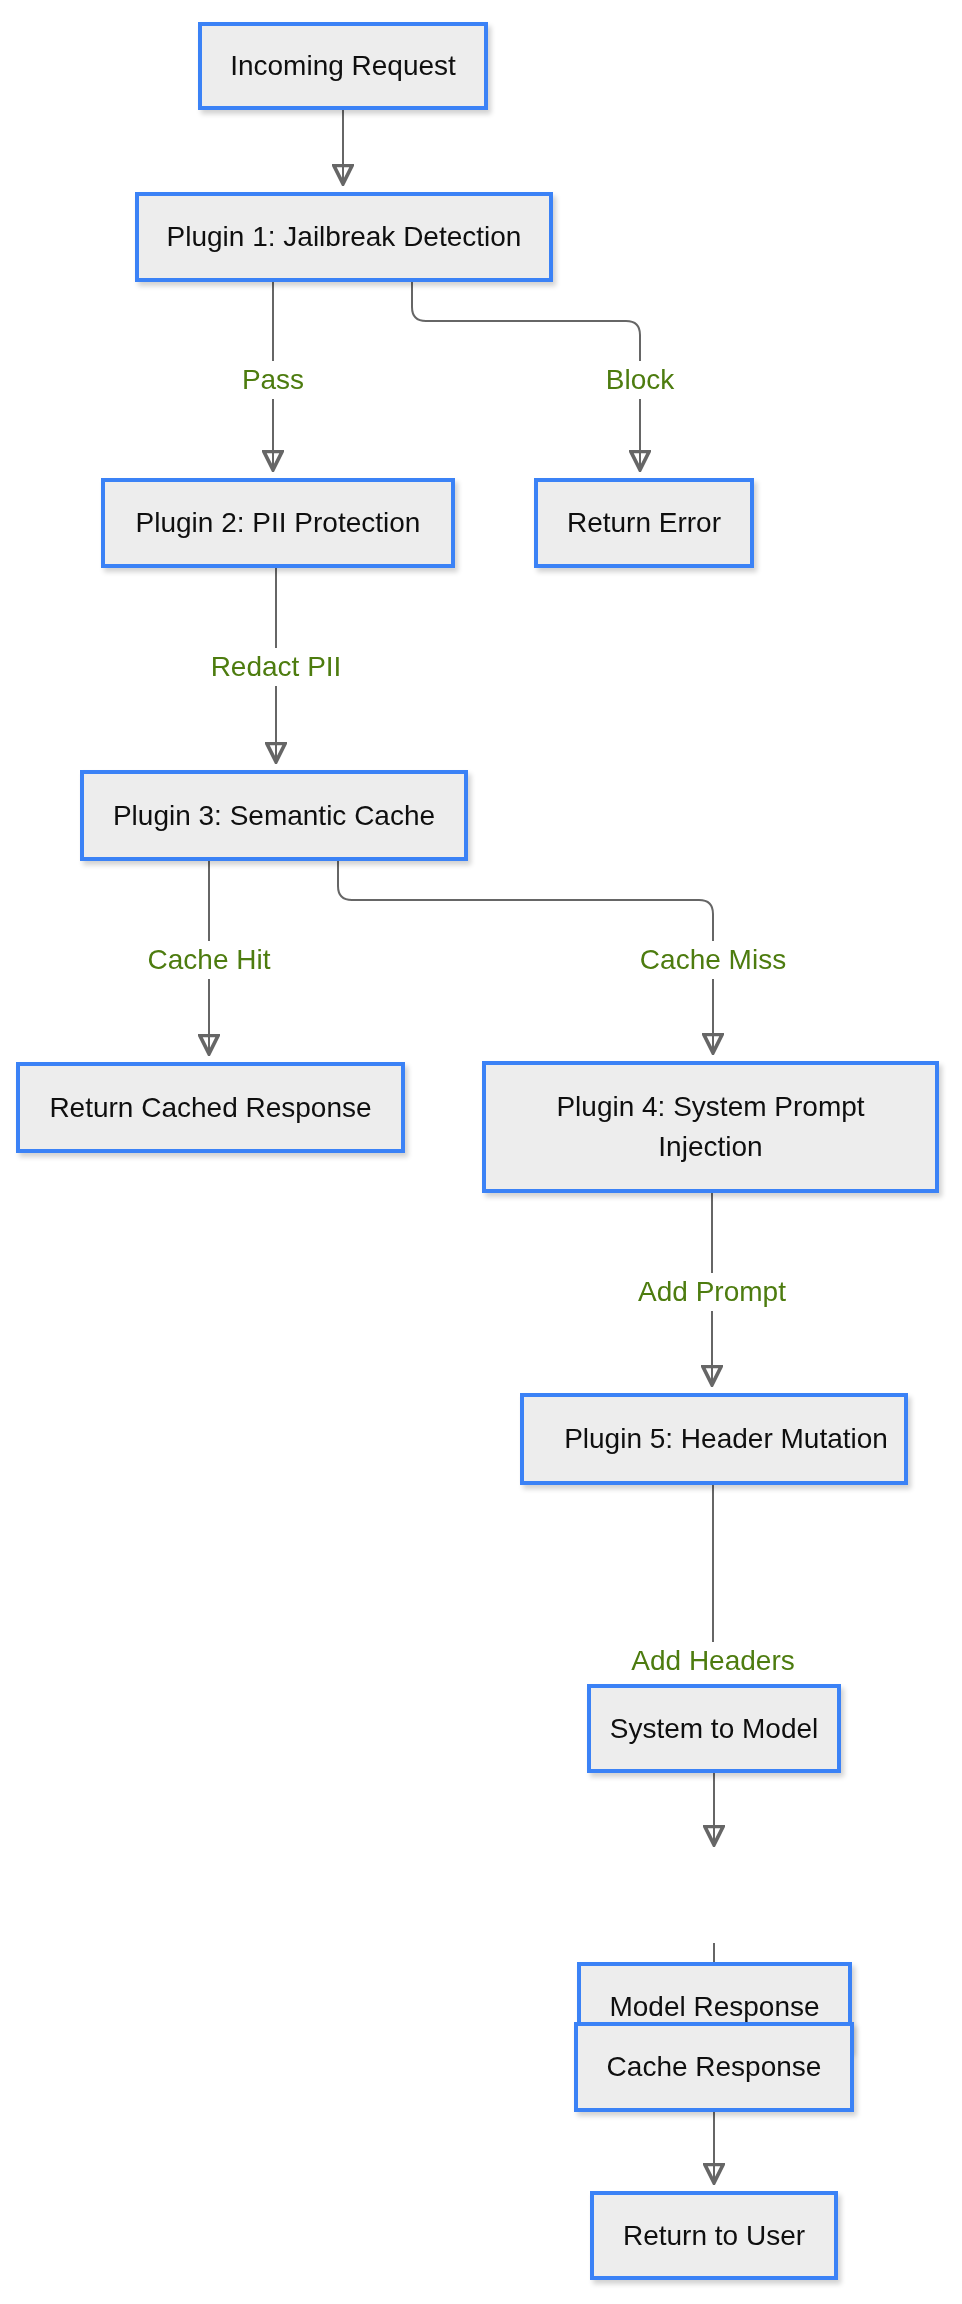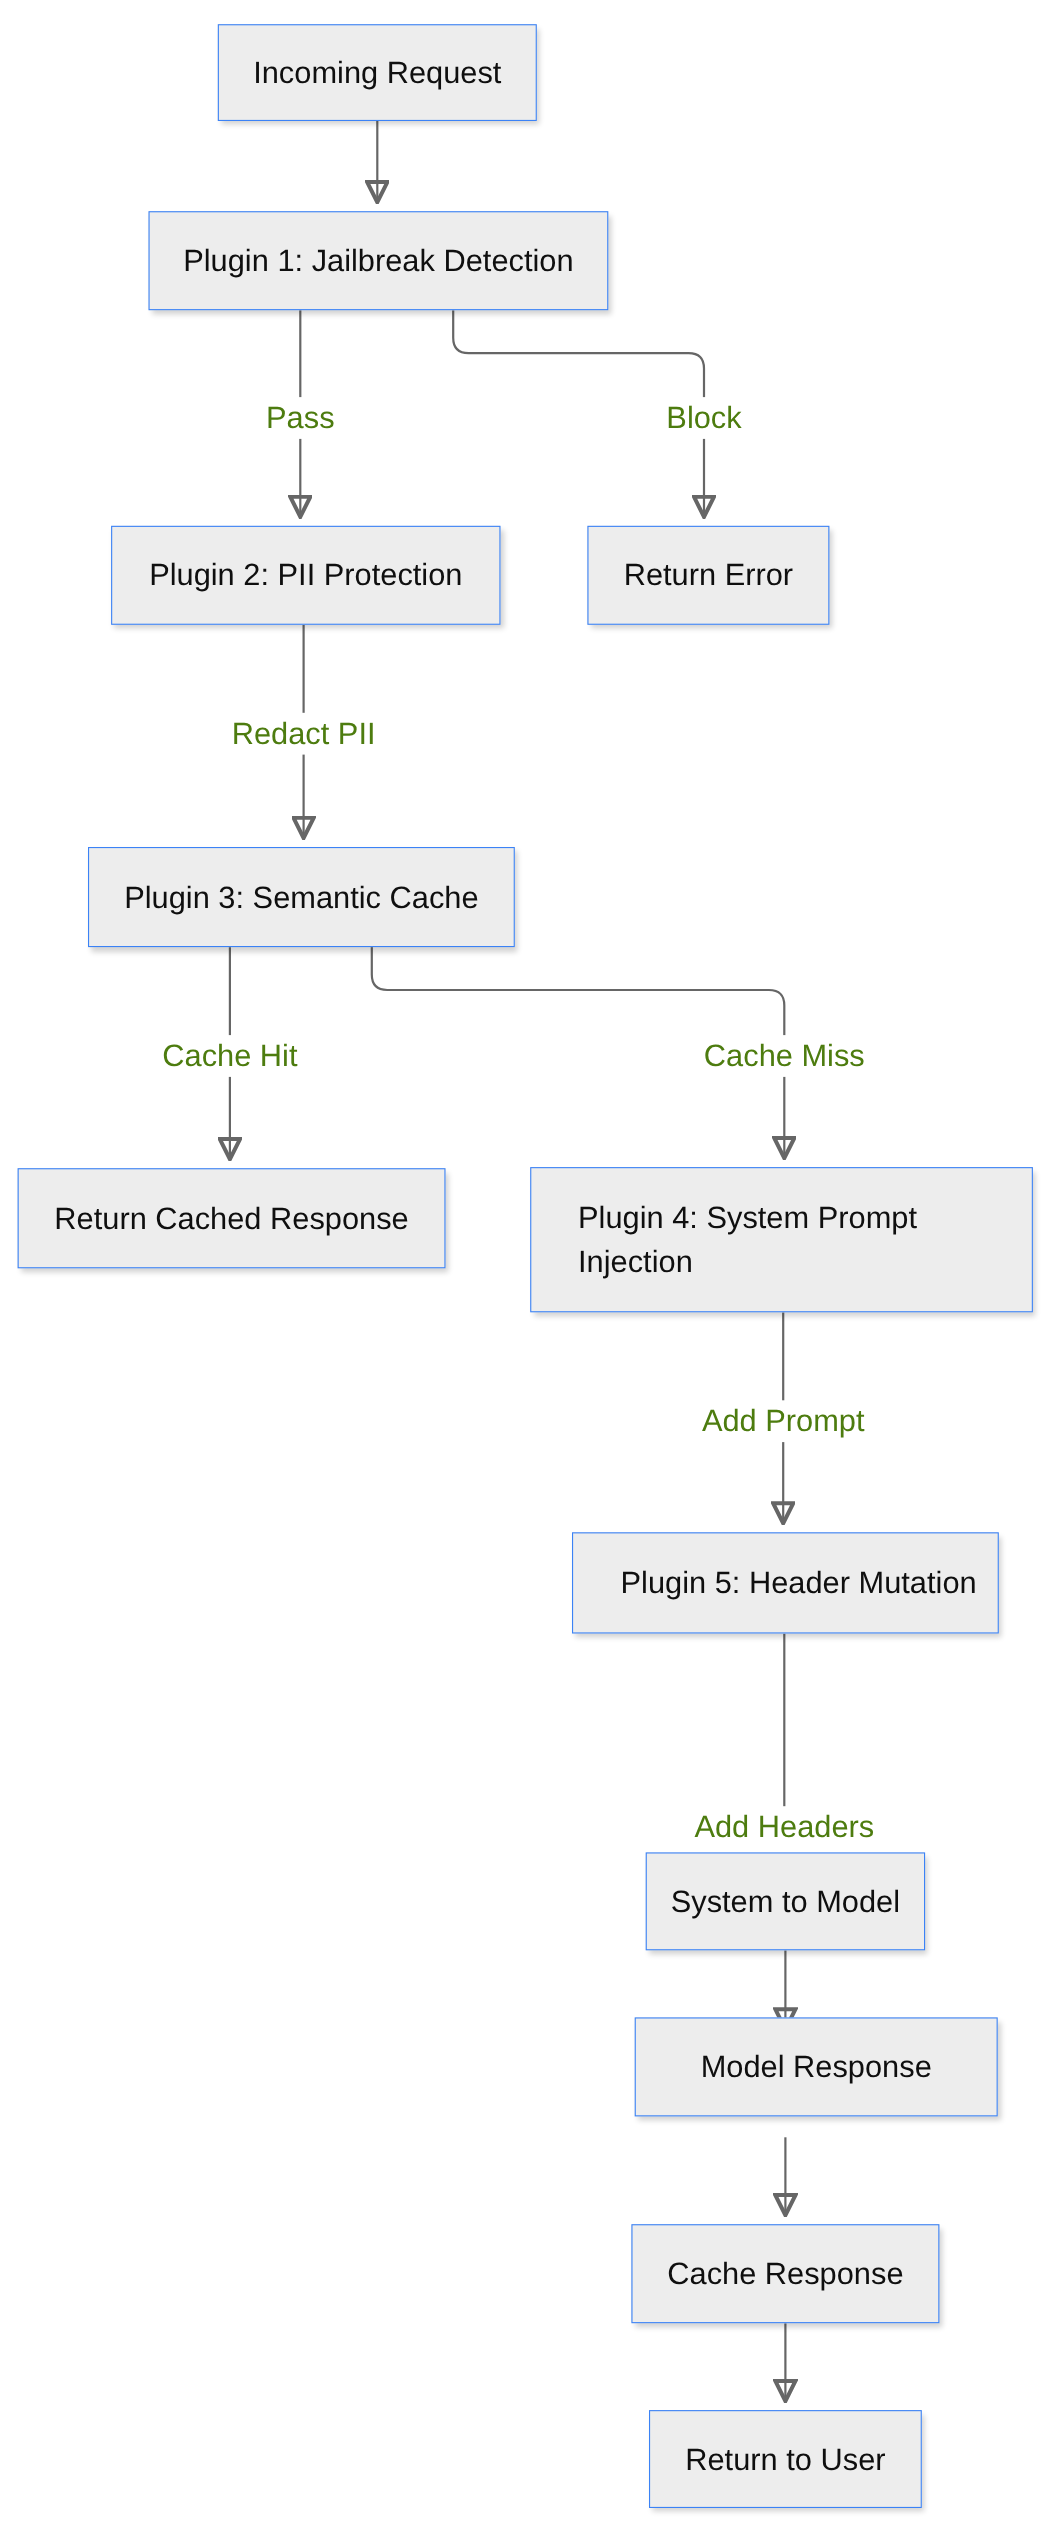--- a/index.html
+++ b/index.html
@@ -31,12 +31,12 @@
     position: absolute;
     box-sizing: border-box;
     background: #ededed;
-    border: 1px solid #3b82f6;
+    border: 4px solid #3b82f6;
     box-shadow: 3px 4px 5px rgba(0,0,0,0.18);
     display: flex;
     align-items: center;
     justify-content: center;
-    text-align: left;
+    text-align: center;
     font-size: 28px;
     line-height: 40px;
     color: #0f0f0f;

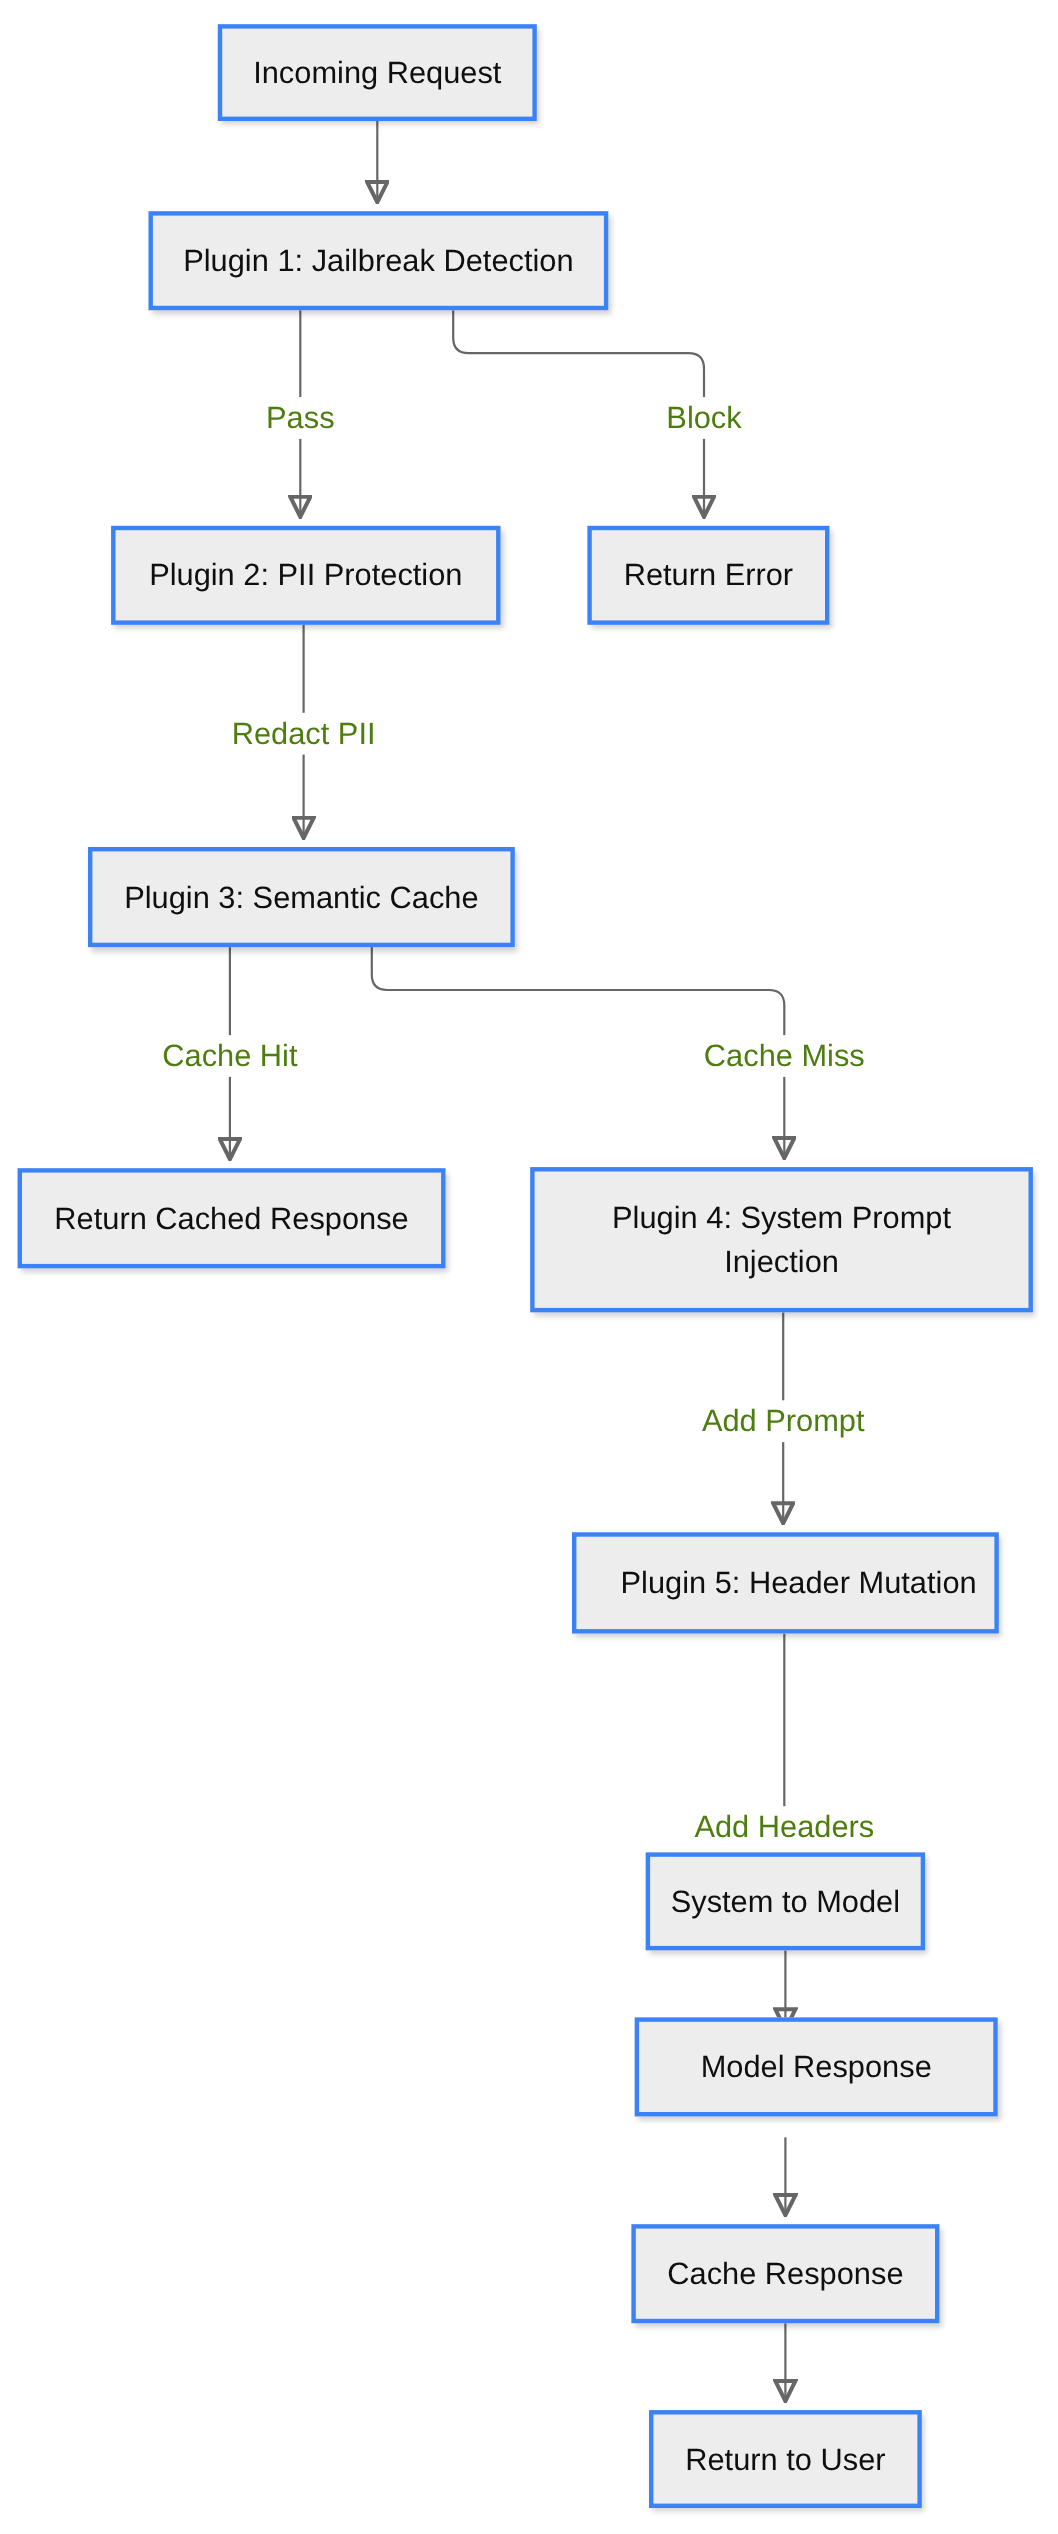--- a/index.html
+++ b/index.html
@@ -65,7 +65,7 @@
   #n-plugin4         { left: 482px; top: 1061px; width: 457px; height: 132px; }
   #n-plugin5         { left: 520px; top: 1393px; width: 388px; height:  92px; padding-left: 24px; }
   #n-route           { left: 587px; top: 1684px; width: 254px; height:  89px; }
-  #n-model-response  { left: 577px; top: 1834px; width: 330px; height:  90px; }
+  #n-model-response  { left: 577px; top: 1962px; width: 275px; height:  90px; }
   #n-cache-response  { left: 574px; top: 2022px; width: 280px; height:  90px; }
   #n-return-user     { left: 590px; top: 2191px; width: 248px; height:  89px; }
 

